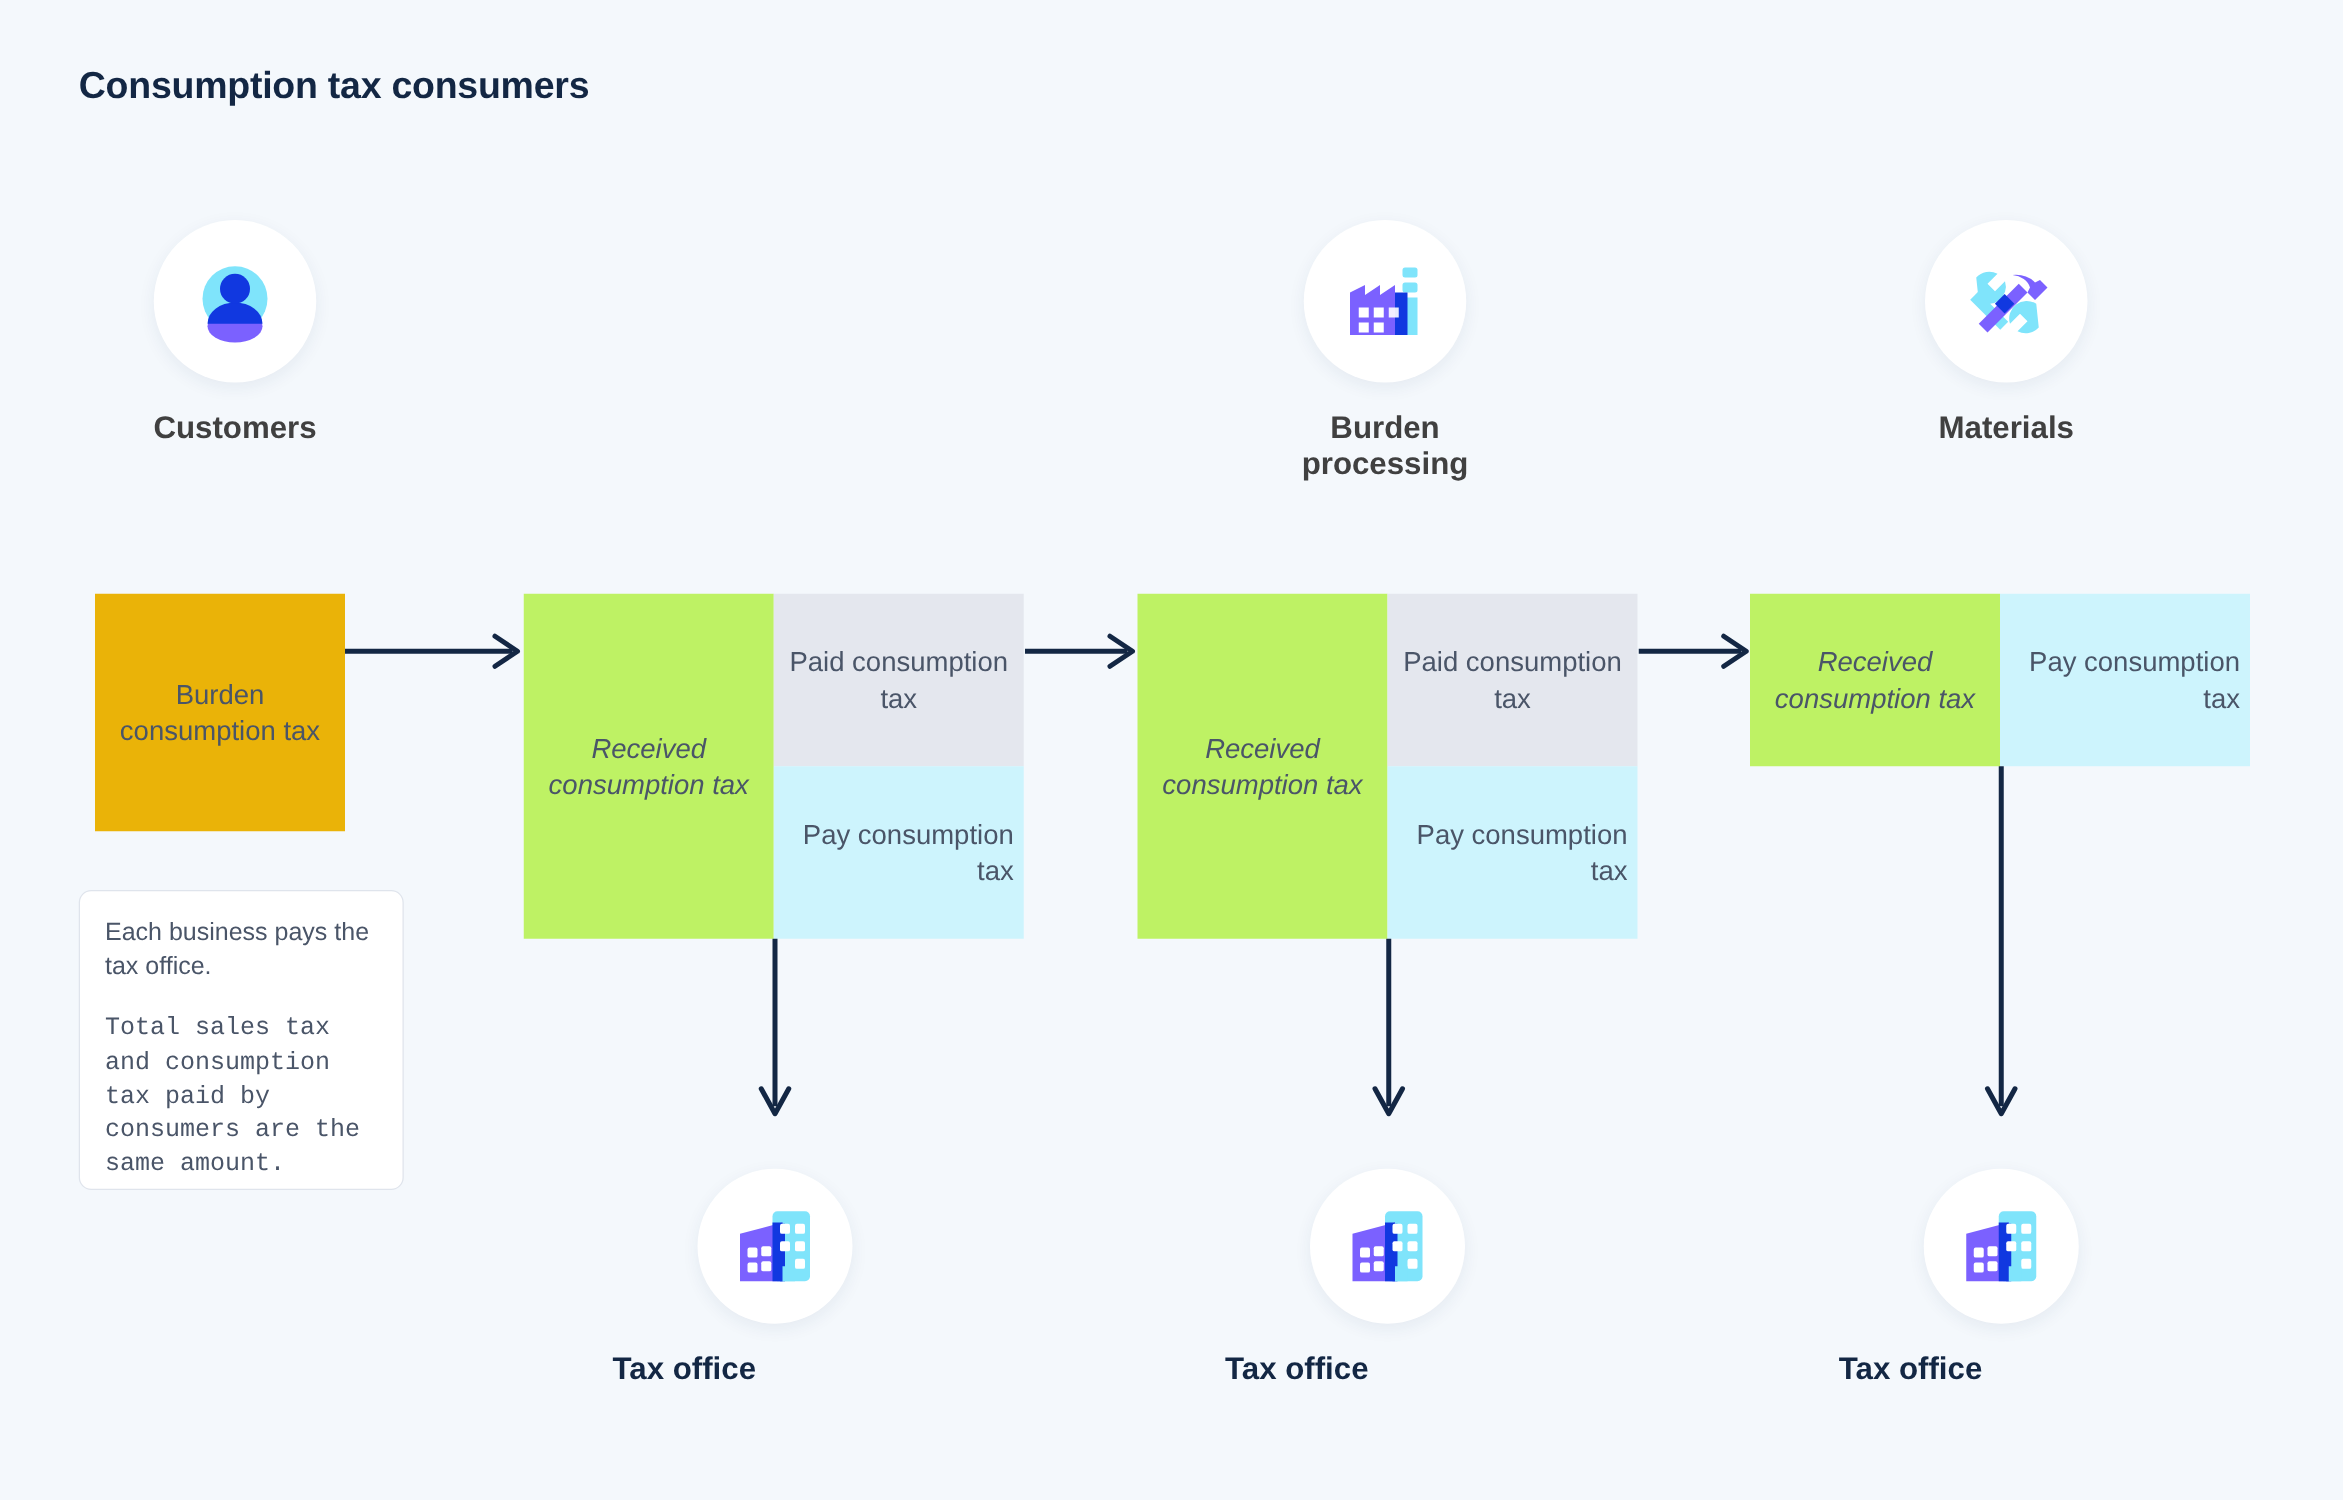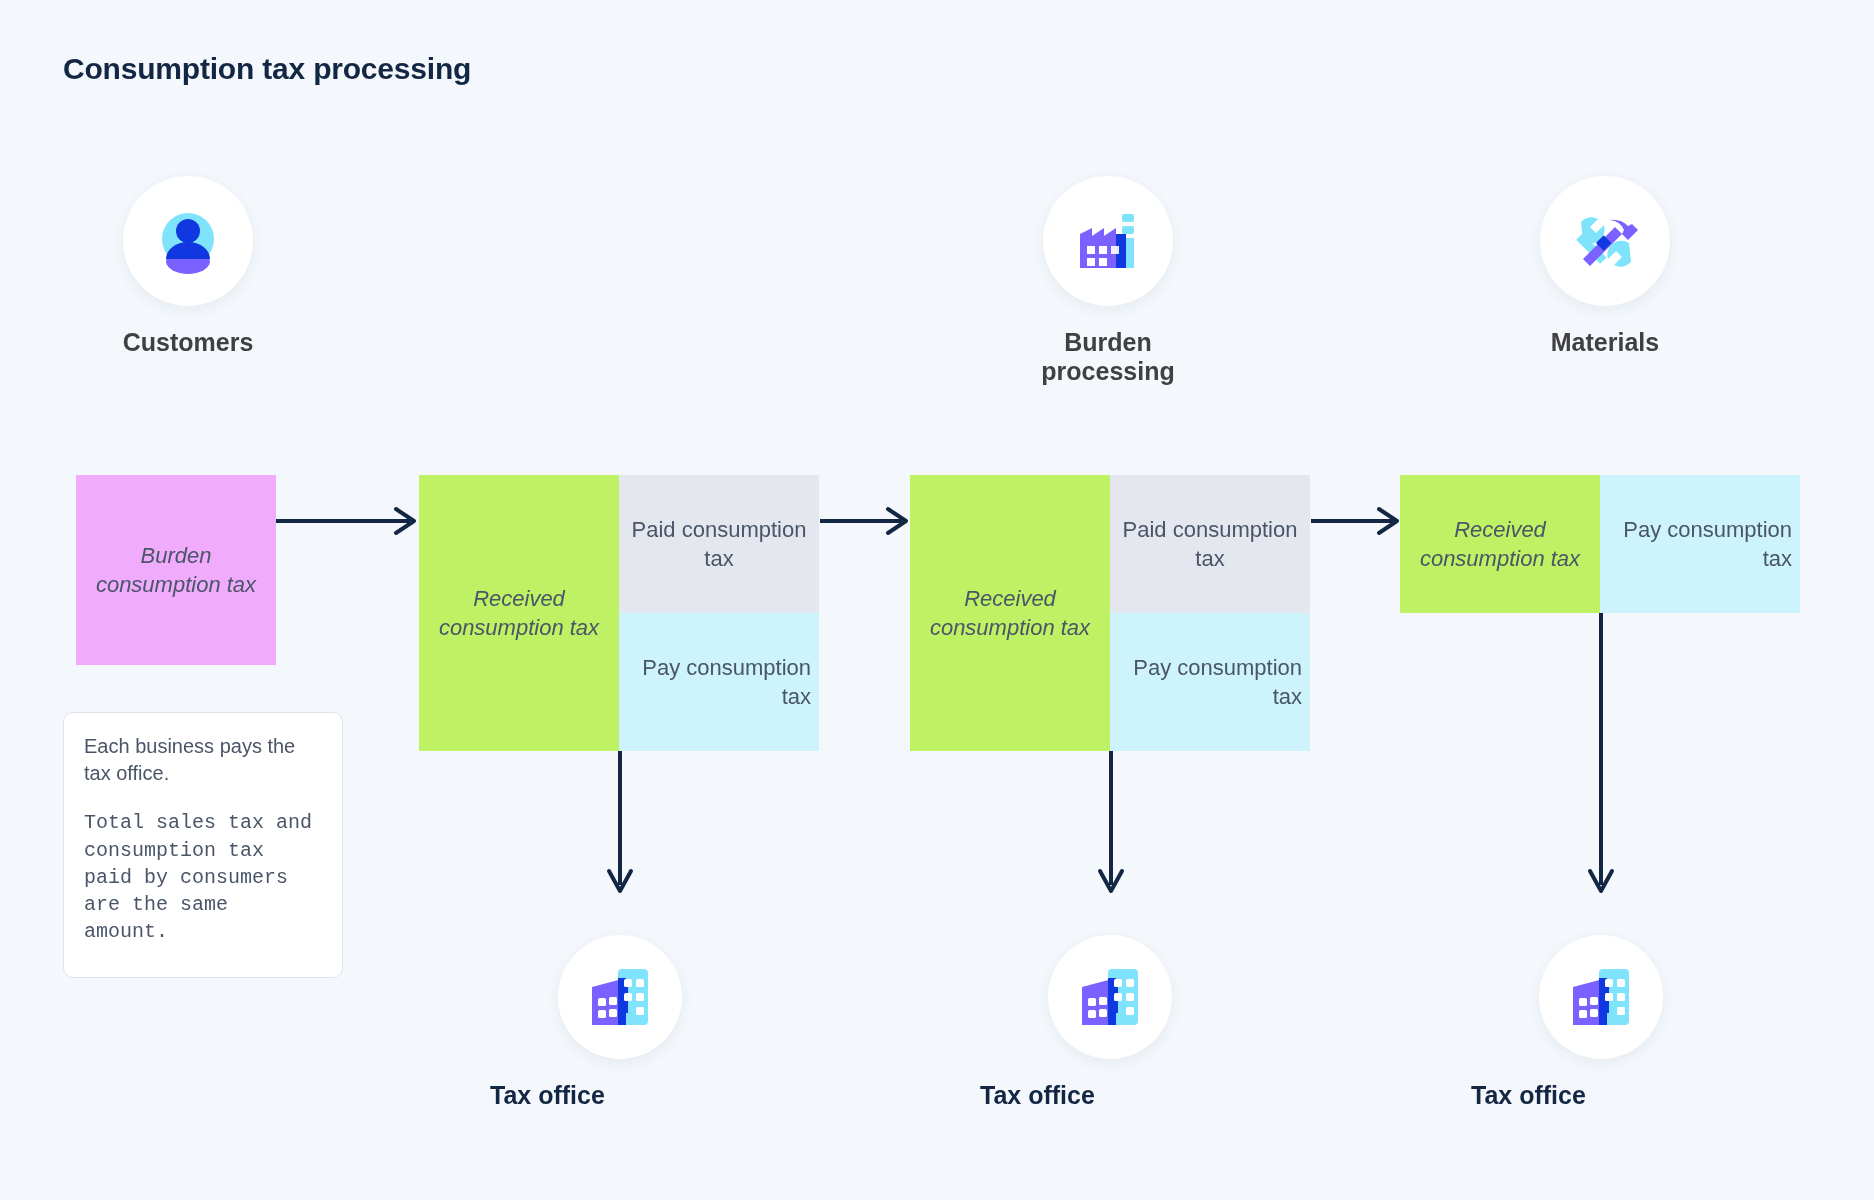--- a/index.html
+++ b/index.html
@@ -78,7 +78,7 @@
 
 <div class="canvas">
 
-  <div class="page-title">Consumption tax processing</div>
+  <div class="page-title">Consumption tax consumers</div>
 
   <div class="actor" style="left:58px; top:176px;">
     <div class="actor-circle">

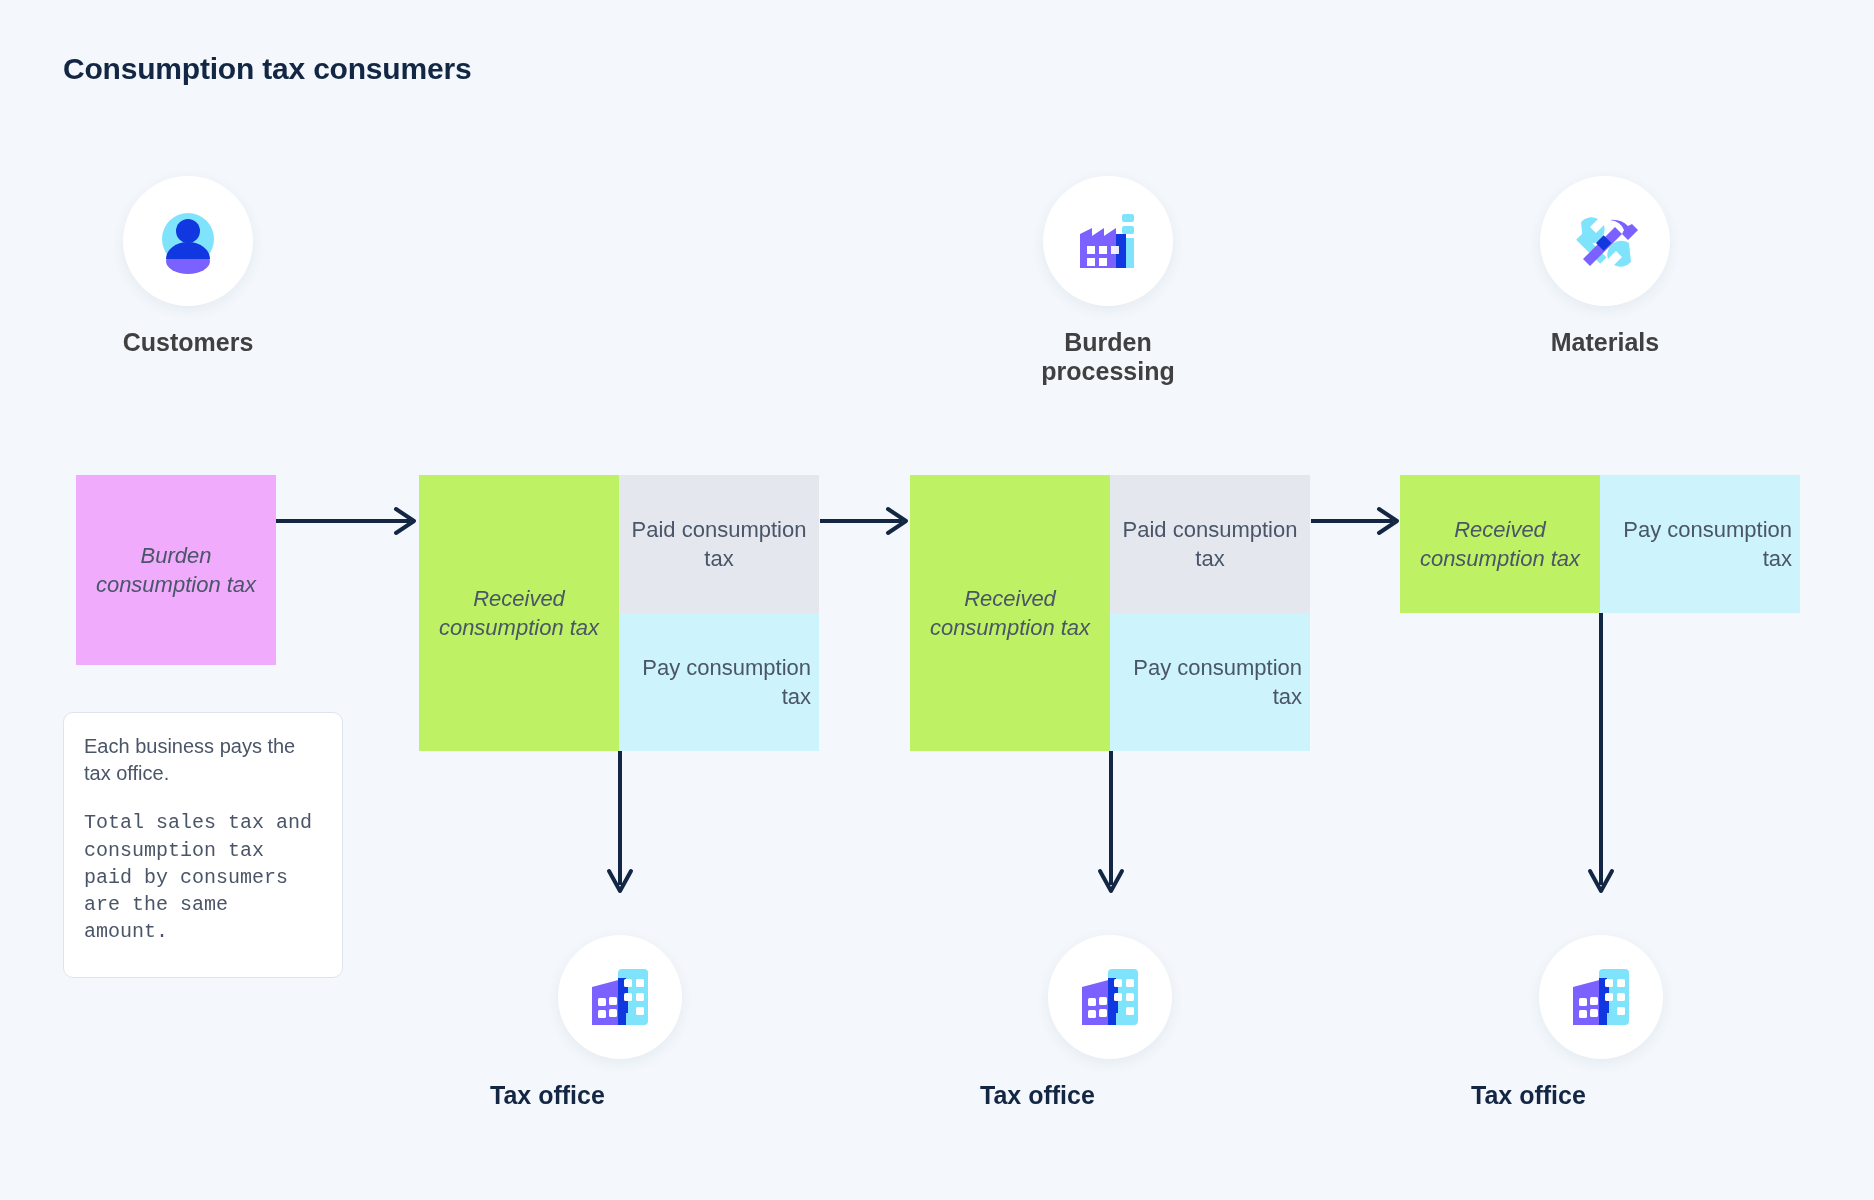--- a/index.html
+++ b/index.html
@@ -55,7 +55,7 @@
   .cell-received { background: #bef264; font-style: italic; }
   .cell-paid     { background: #e4e7ee; }
   .cell-pay      { background: #cdf4fd; text-align: right; }
-  .cell-burden   { background: #f0abfc; font-style: italic; }
+  .cell-burden   { background: #eab308; }
   .split-col { display: flex; flex-direction: column; }
   .split-col .cell { flex: 1; }
 

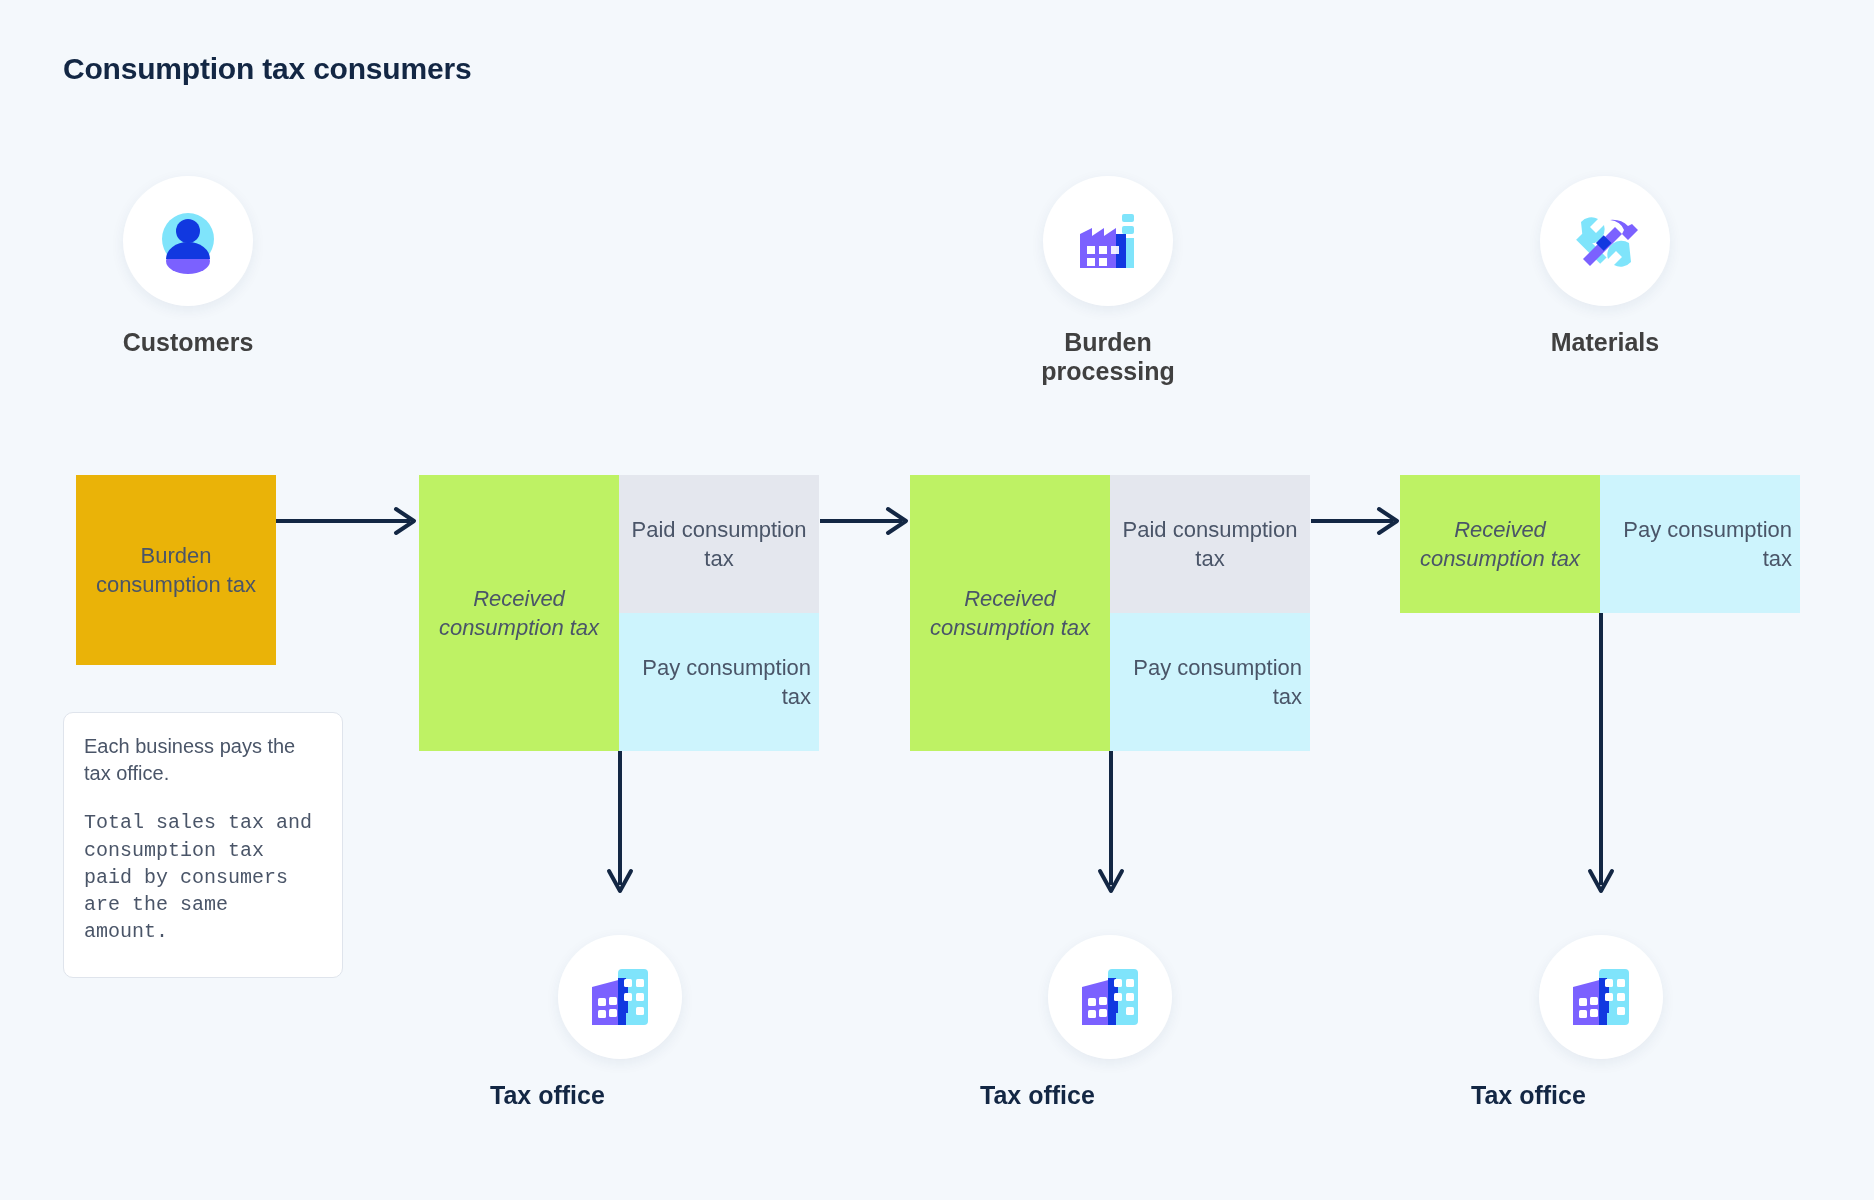--- a/index.html
+++ b/index.html
@@ -62,9 +62,9 @@
   
   .note {
     position: absolute; left: 63px; top: 712px;
-    width: 280px; background: #ffffff;
+    width: 260px; background: #ffffff;
     border: 1px solid #dfe4ec; border-radius: 10px;
-    padding: 20px 20px 32px 20px;
+    padding: 20px 20px 6px 20px;
     font-size: 20px; color: #4a5568; line-height: 1.36;
   }
   .note p + p { margin-top: 22px; font-family: Liberation Mono, monospace; }

